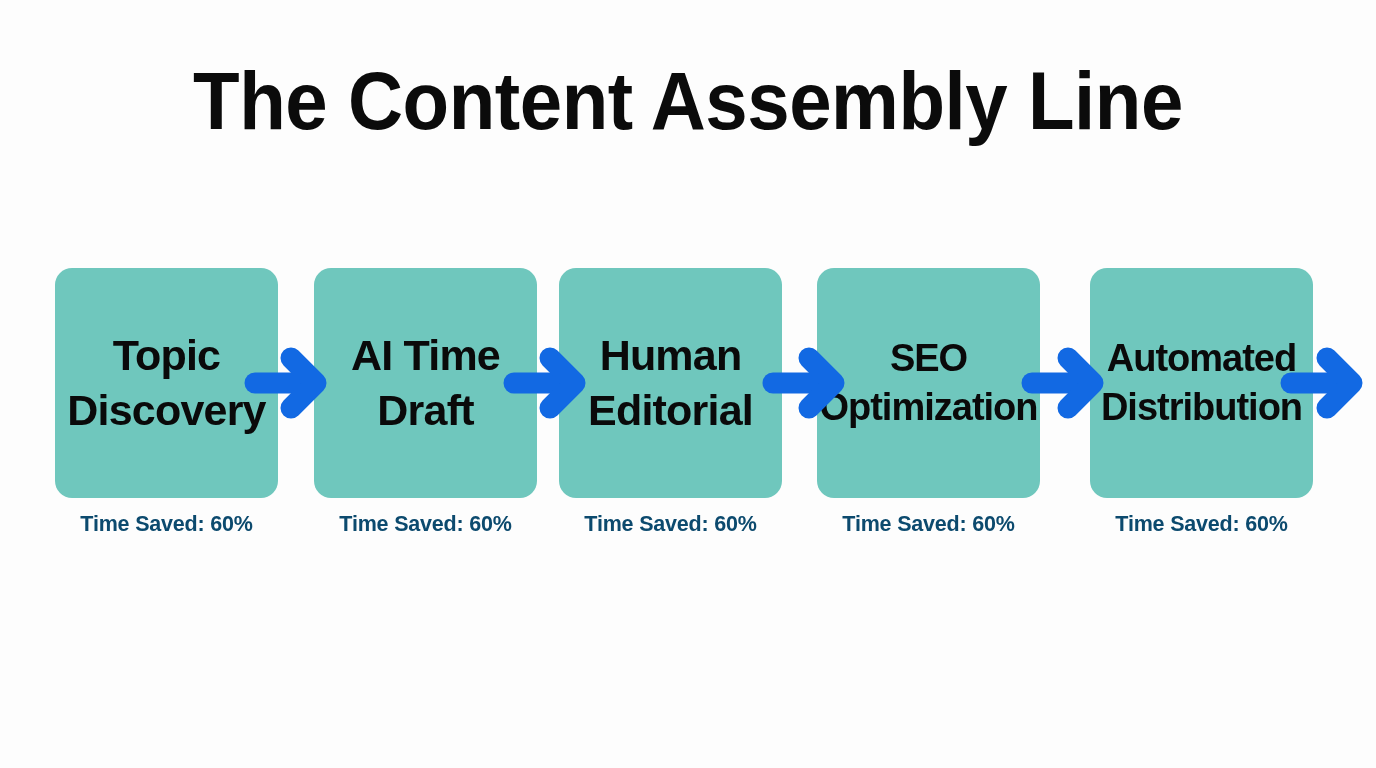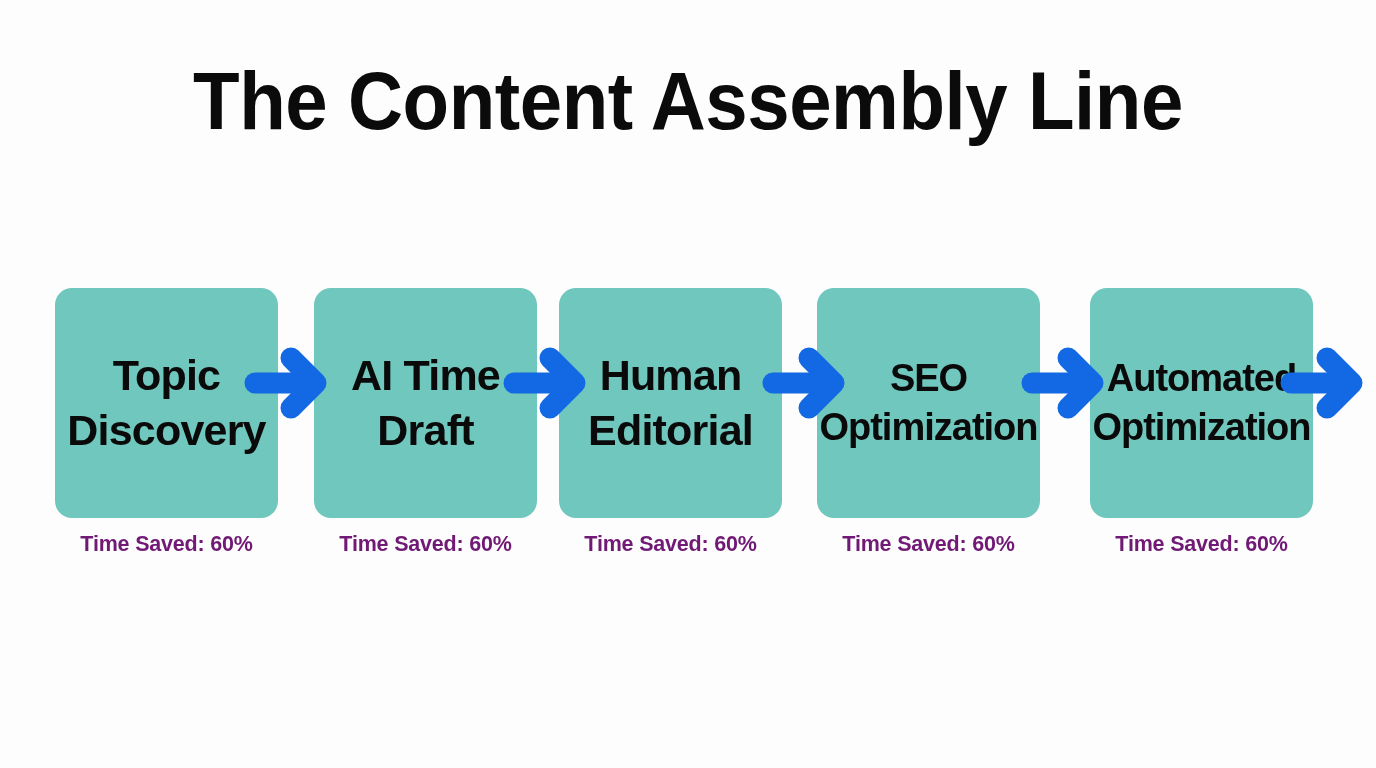--- a/index.html
+++ b/index.html
@@ -56,7 +56,6 @@
     top: 0;
     width: 223px;
     height: 170px;
-    margin-top: 20px;
   }
 
   .stage-box {

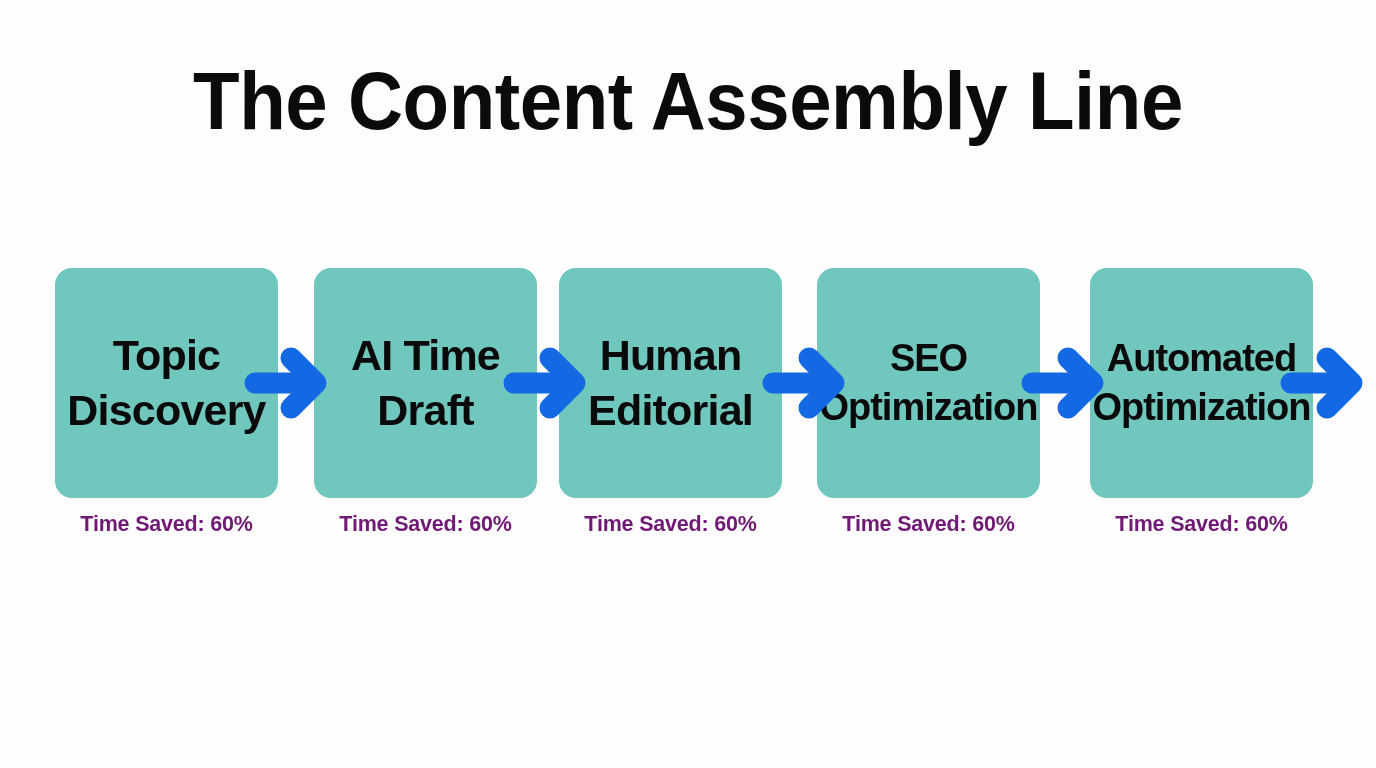--- a/index.html
+++ b/index.html
@@ -162,7 +162,7 @@
     <div class="stage" style="left:1035px;">
       <div class="stage-box">
         <span class="stage-label small">Automated
-Optimization</span>
+Distribution</span>
       </div>
       <div class="stage-caption">Time Saved: 60%</div>
     </div>

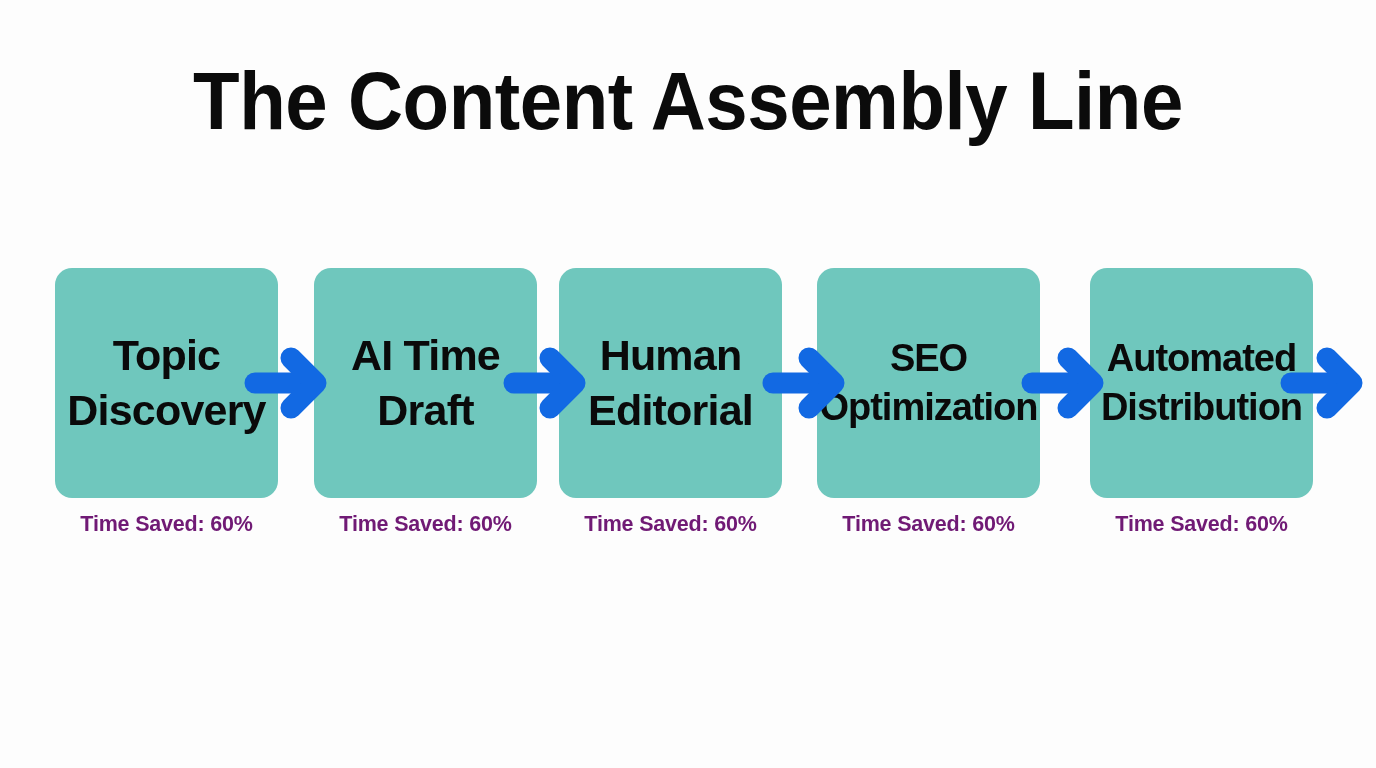--- a/index.html
+++ b/index.html
@@ -98,7 +98,7 @@
     text-align: center;
     font-size: 21.5px;
     font-weight: 700;
-    color: #701a75;
+    color: #0c4a6e;
     letter-spacing: -0.2px;
     white-space: nowrap;
   }

